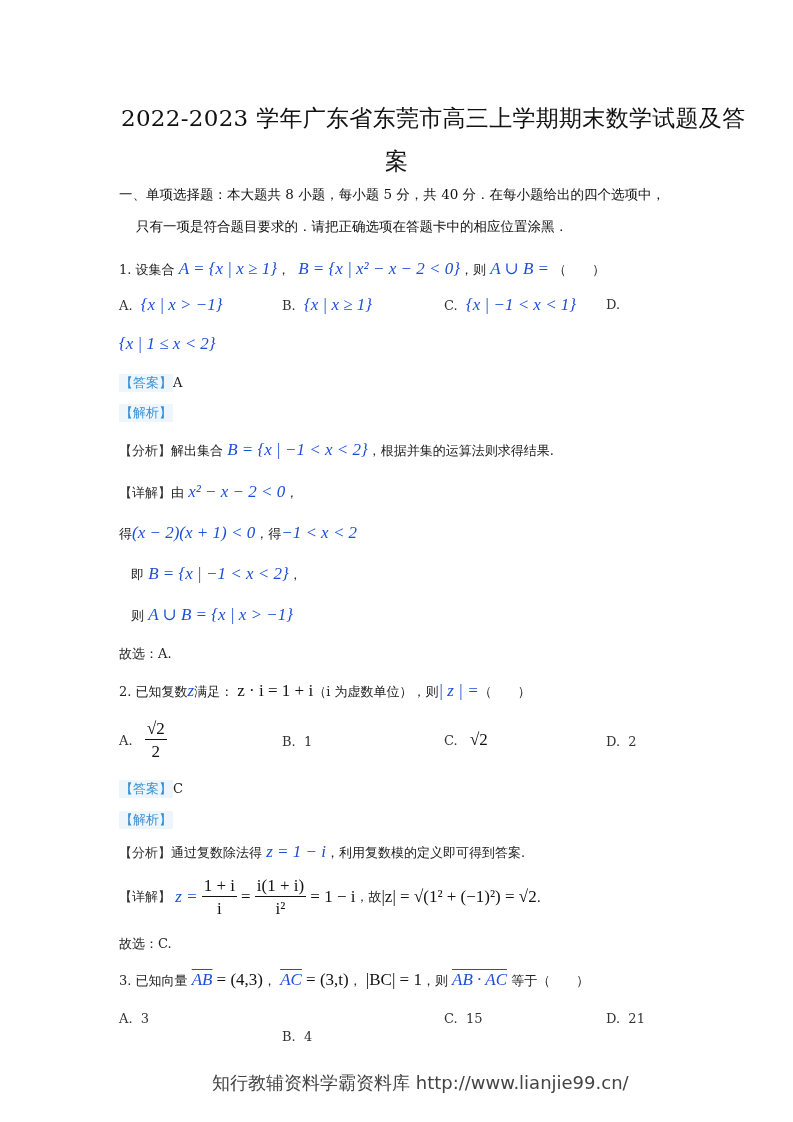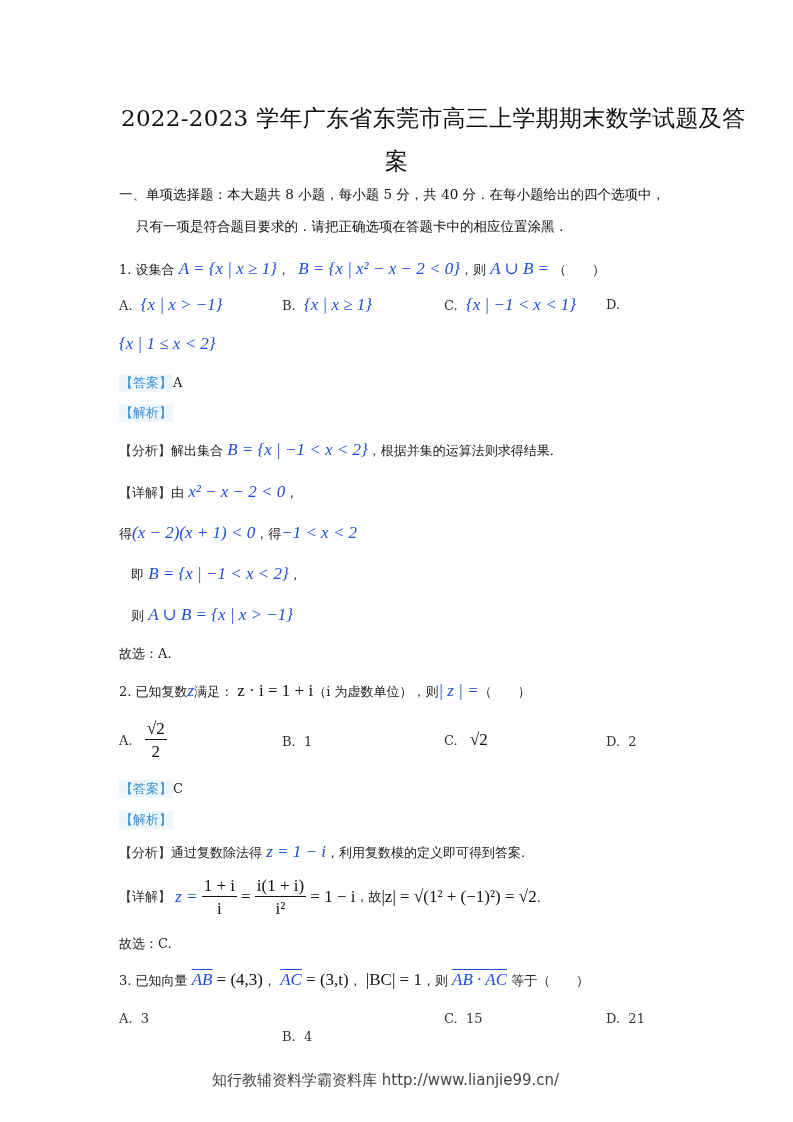--- a/index.html
+++ b/index.html
@@ -14,7 +14,7 @@
   .tag { display: inline-block; background: #eef6fc; color: #3a8fd0; padding: 0 1px; }
   .tag-dark { color: #333; }
   .opt { font-size: 13px; color: #333; }
-  .footer { font-family: "DejaVu Sans", "Liberation Sans", sans-serif; font-size: 15px; color: #444; }
+  .footer { font-family: "DejaVu Sans", "Liberation Sans", sans-serif; font-size: 18px; color: #444; }
   .frac { display: inline-block; vertical-align: middle; text-align: center; line-height: 1; }
   .frac .num { display: block; border-bottom: 1px solid #111; padding: 0 2px 2px; }
   .frac .den { display: block; padding-top: 3px; }

